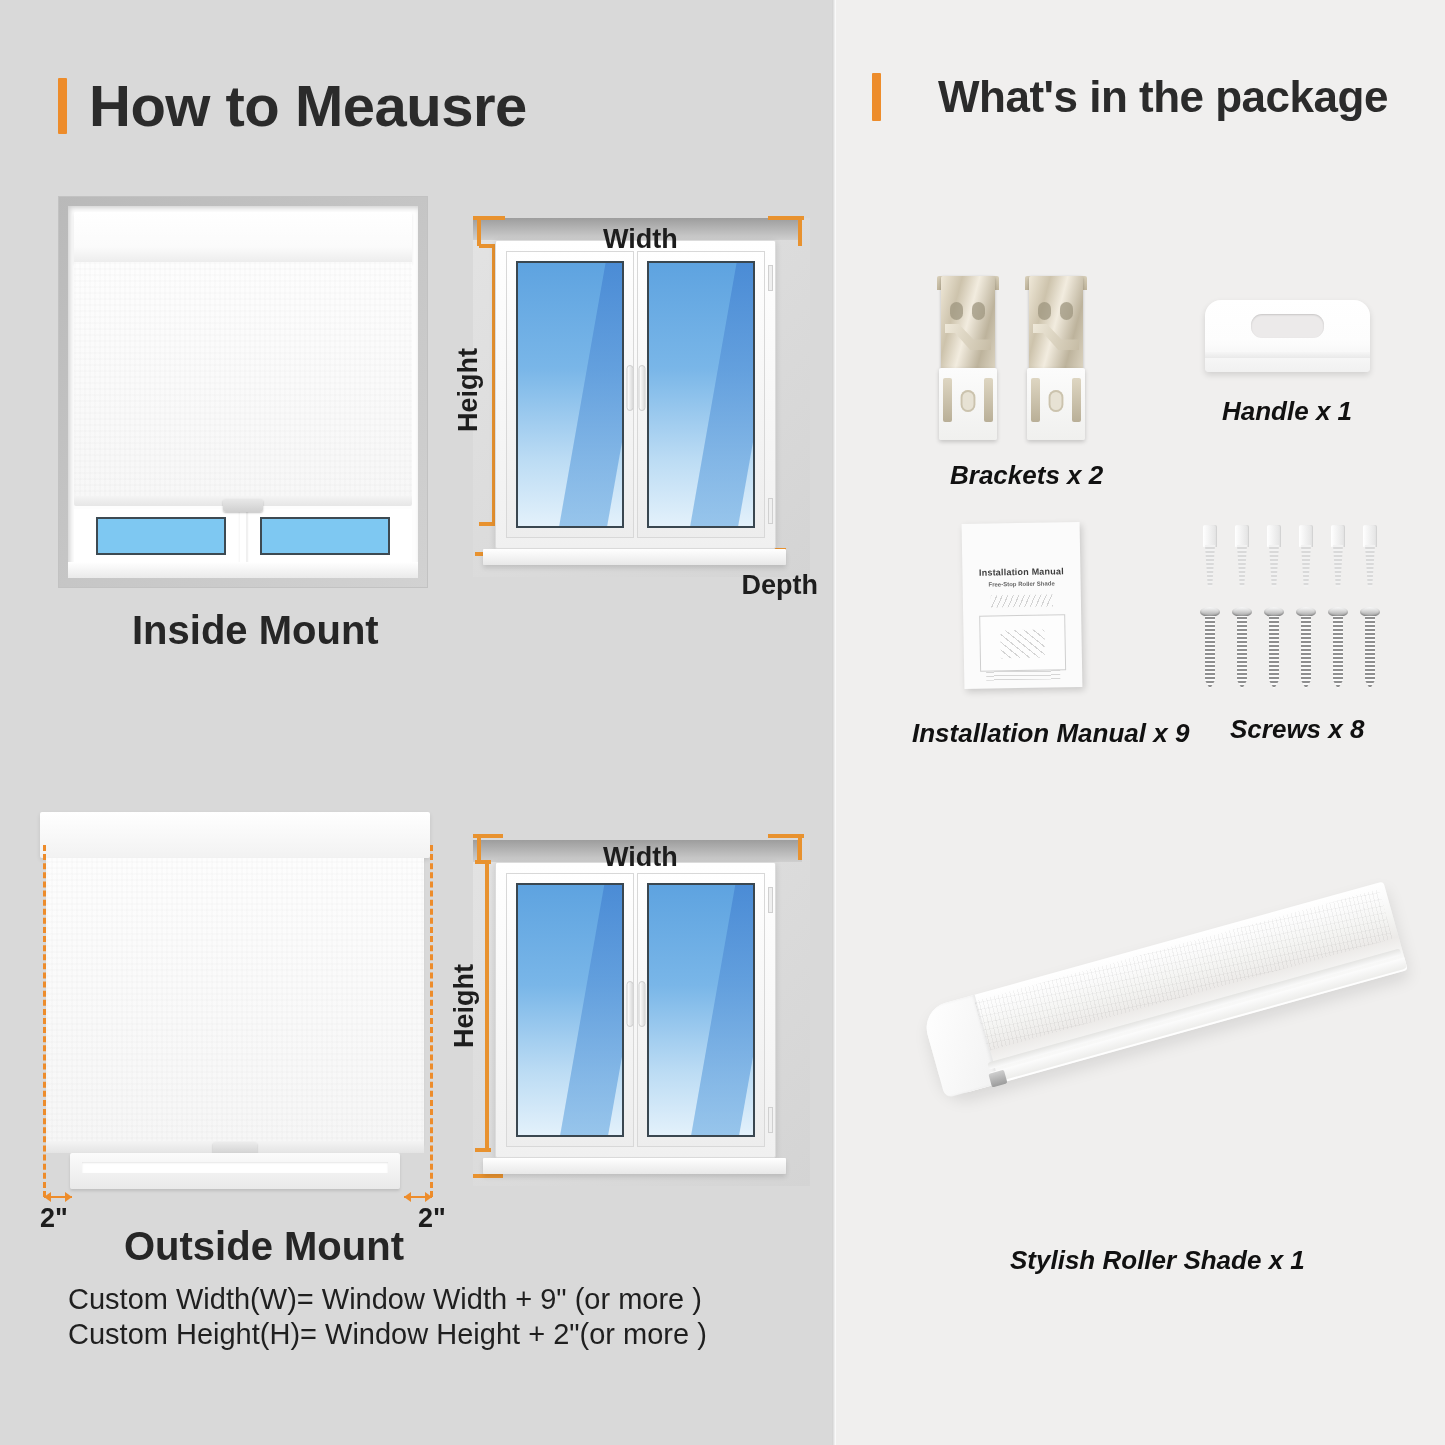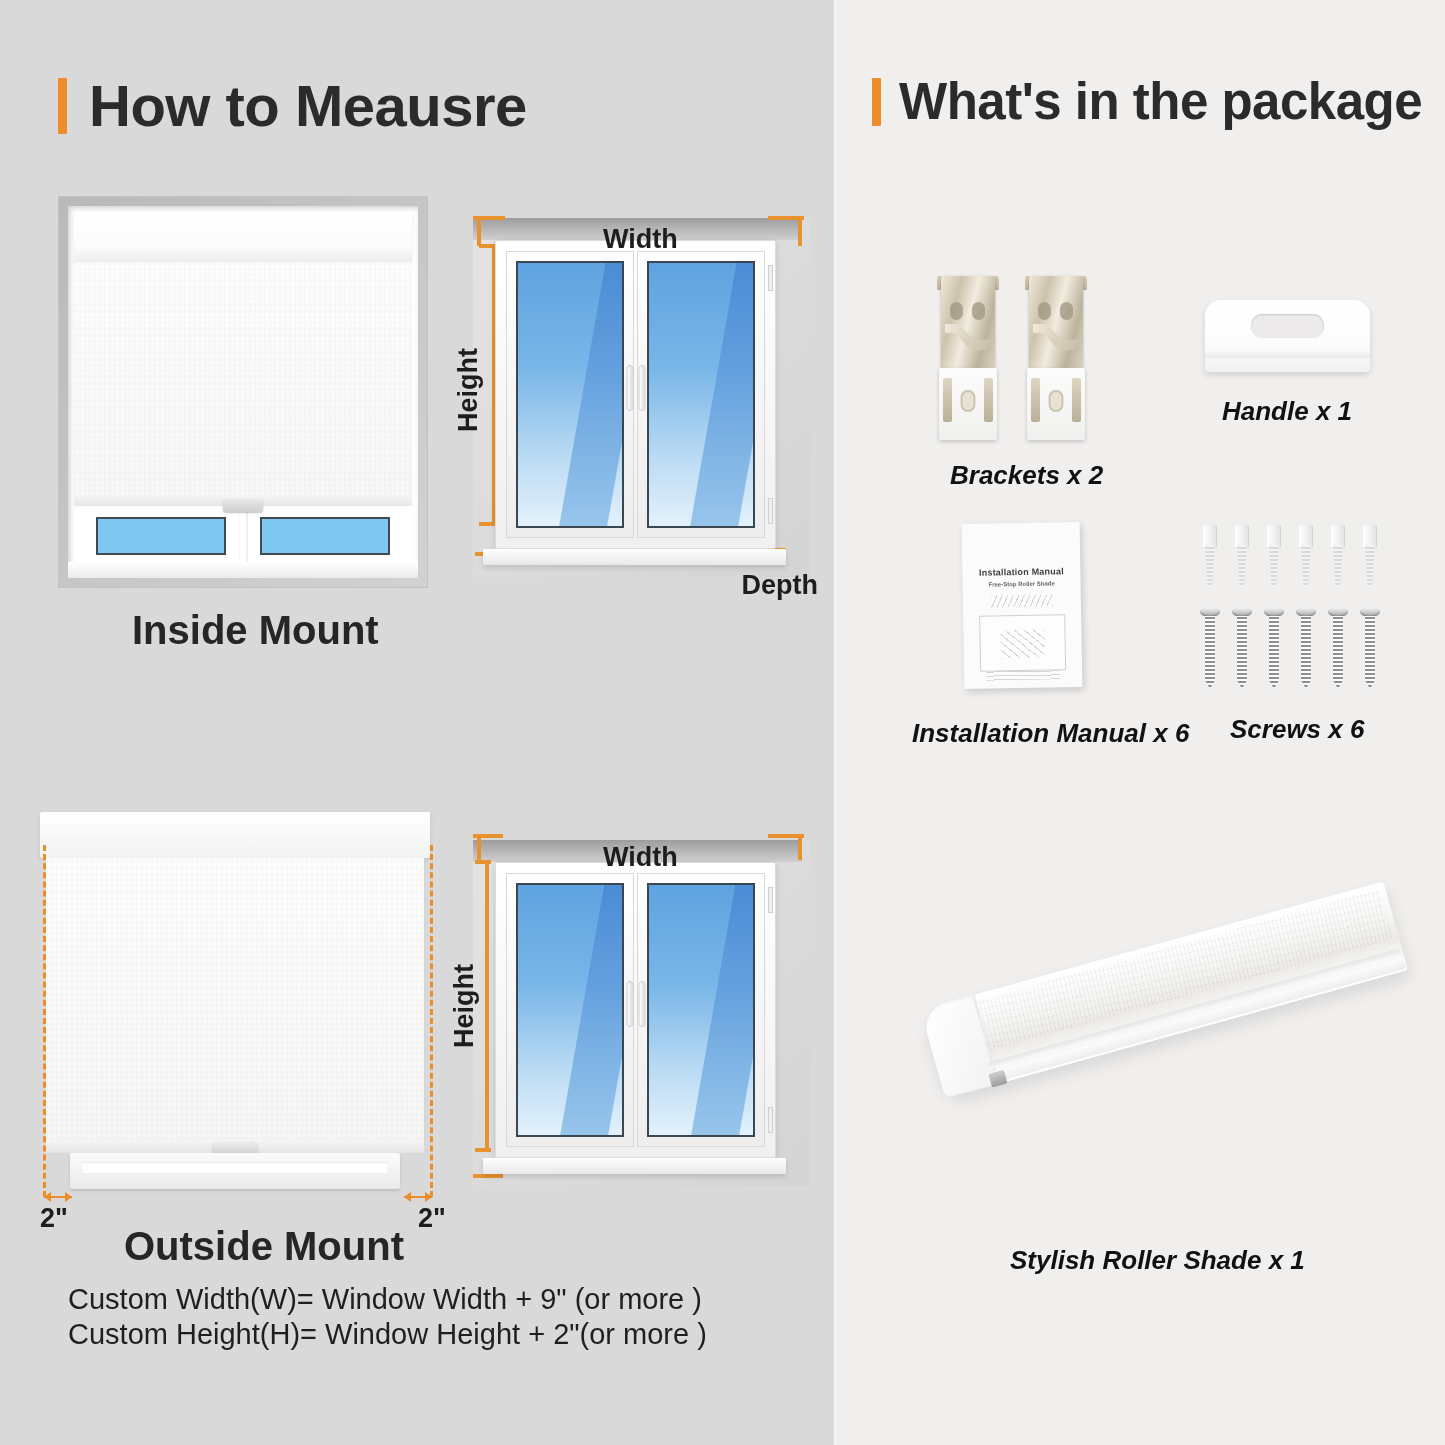--- a/index.html
+++ b/index.html
@@ -23,7 +23,7 @@
   .heading .txt{font-size:58px;font-weight:bold;color:#2b2b2b;letter-spacing:-.5px;white-space:nowrap;}
   #h-left{left:58px;top:72px;}
   #h-right{left:872px;top:72px;}
-  #h-right .txt{font-size:51px;}
+  #h-right .txt{font-size:44px;margin-left:39px;}
   #h-right .bar{height:48px;margin-right:18px;}
 
   

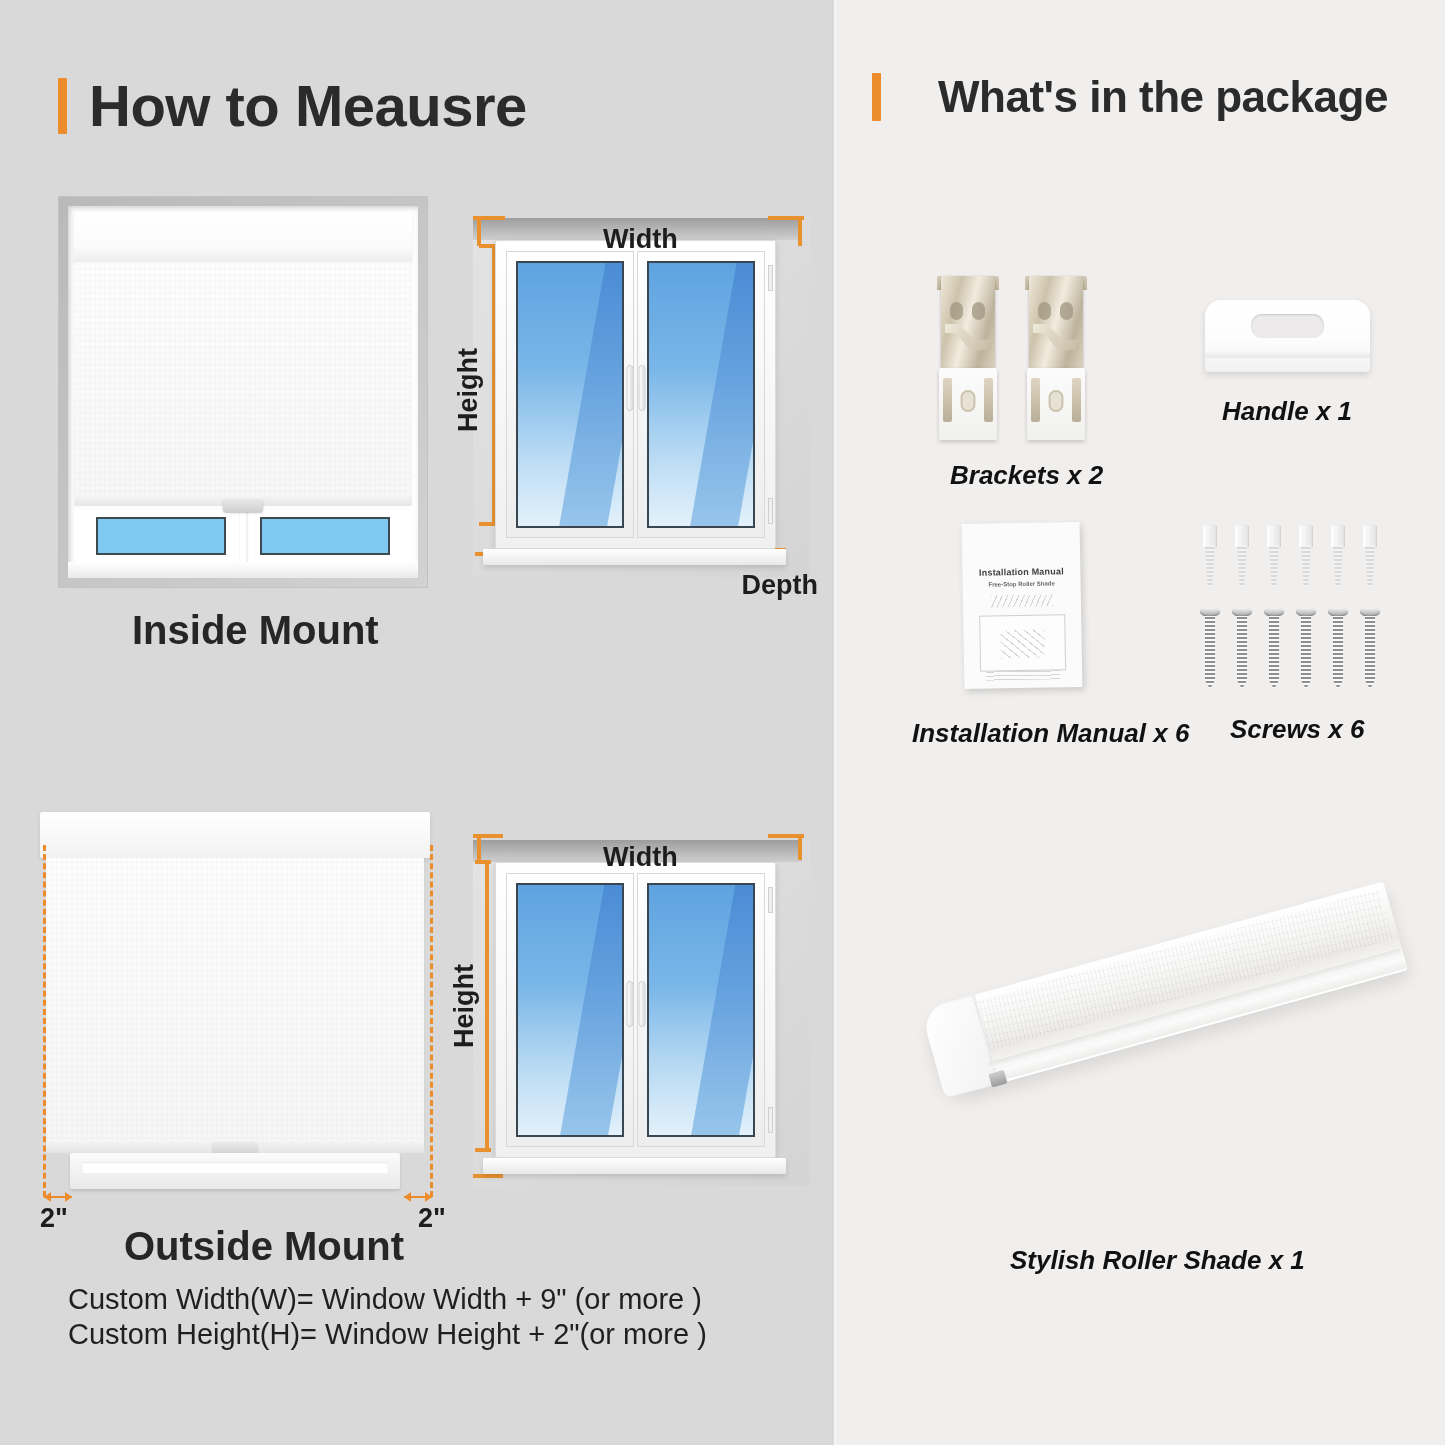--- a/index.html
+++ b/index.html
@@ -415,7 +415,7 @@
     <div class="m-box"></div>
     <div class="m-foot"></div>
   </div>
-  <div class="pkg-label" id="lab-manual">Installation Manual x 6</div>
+  <div class="pkg-label" id="lab-manual">Installation Manual x 9</div>
 
   <div class="illus" id="hardware">
     <div class="anchor-row">

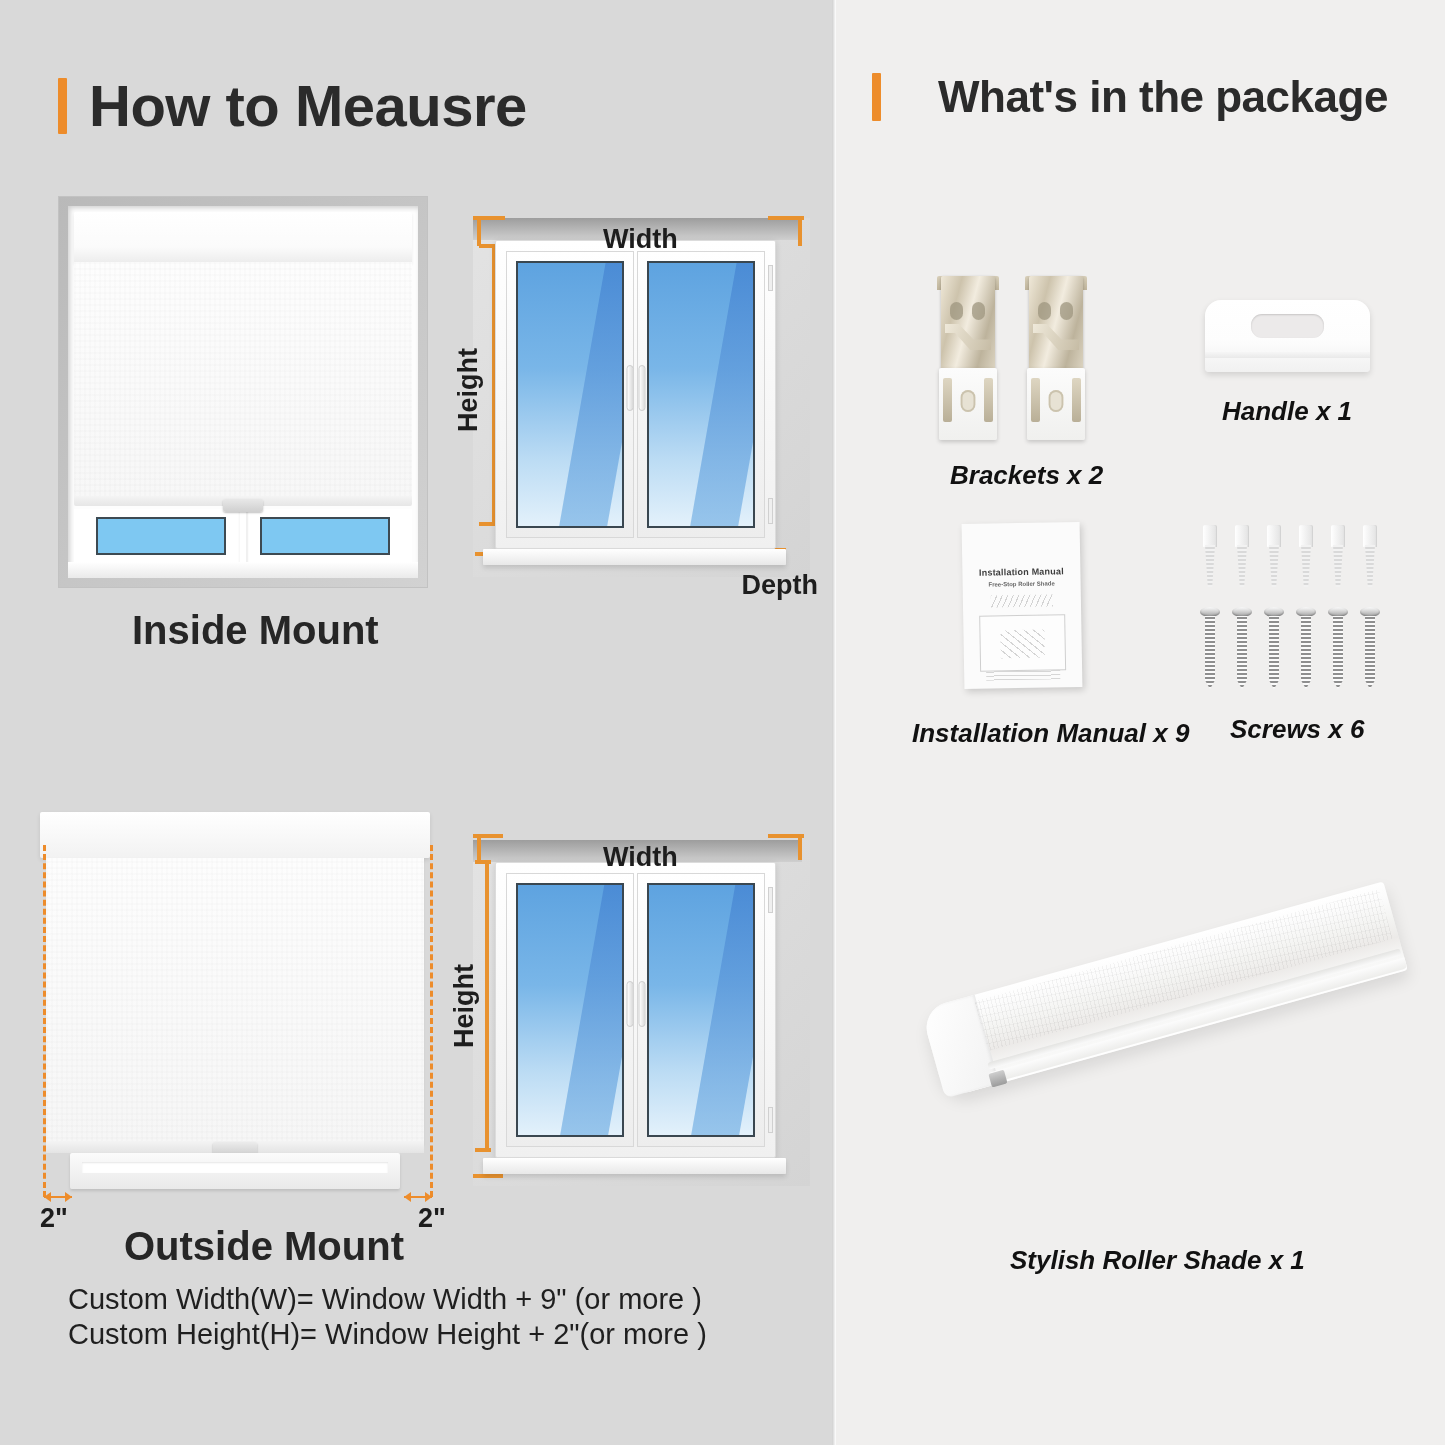--- a/index.html
+++ b/index.html
@@ -471,7 +471,7 @@
         </div>
     </div>
   </div>
-  <div class="pkg-label" id="lab-screws">Screws  x 6</div>
+  <div class="pkg-label" id="lab-screws">Screws  x 8</div>
 
   <div class="illus" id="roller">
     <div class="tube">

